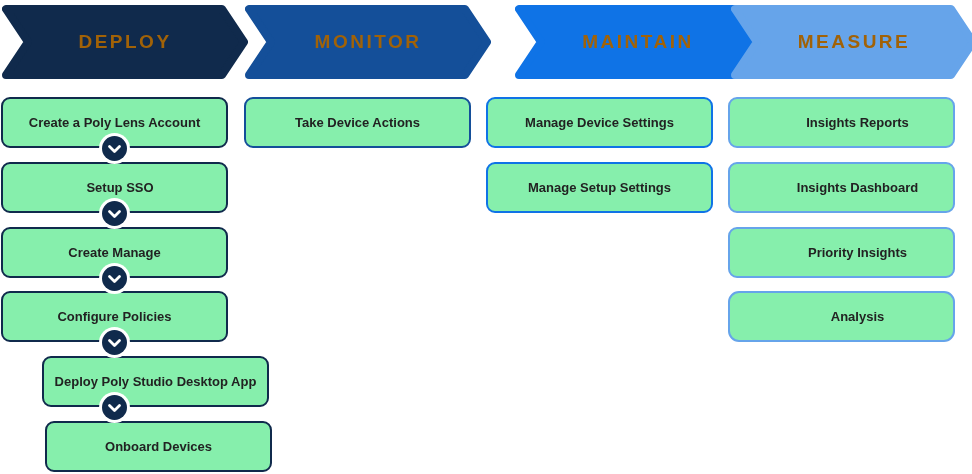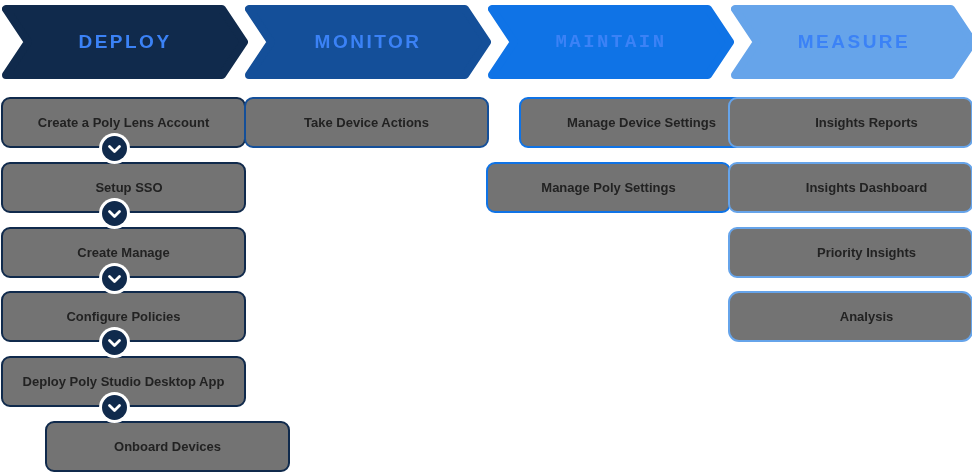--- a/index.html
+++ b/index.html
@@ -12,7 +12,7 @@
   .arrow-label {
     position:absolute; left:0; top:0; width:100%; height:100%;
     display:flex; align-items:center; justify-content:center;
-    color:#3b82f6; font-weight:700; font-size:19px; letter-spacing:2.5px;
+    color:#a16207; font-weight:700; font-size:19px; letter-spacing:2.5px;
   }
   .step {
     position:absolute; width:245px; height:51px; box-sizing:border-box;

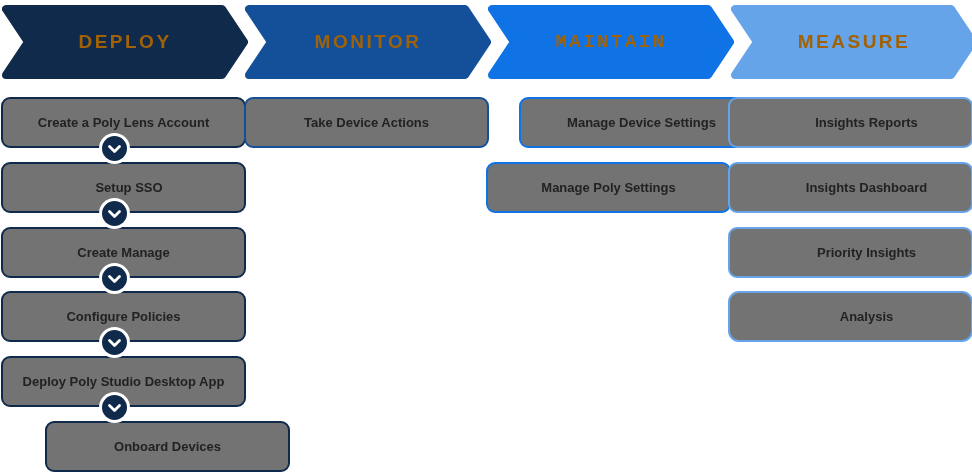--- a/index.html
+++ b/index.html
@@ -27,7 +27,7 @@
   }
   .connector svg { display:block; }
   
-  .arrow-c0 { left:2px; }   .arrow-c1 { left:245px; } .arrow-c2 { left:488px;font-family:Liberation Mono, monospace; } .arrow-c3 { left:731px; }
+  .arrow-c0 { left:2px; }   .arrow-c1 { left:245px; } .arrow-c2 { left:515px; } .arrow-c3 { left:731px; }
   .col0 { left:1px; }   .col1 { left:244px; } .col2 { left:486px; } .col3 { left:728px;padding-left:32px; }
   .row0 { top:97px; } .row1 { top:162px; } .row2 { top:227px; }
   .row3 { top:291px;align-items:center; } .row4 { top:356px; } .row5 { top:421px;margin-left:44px; }

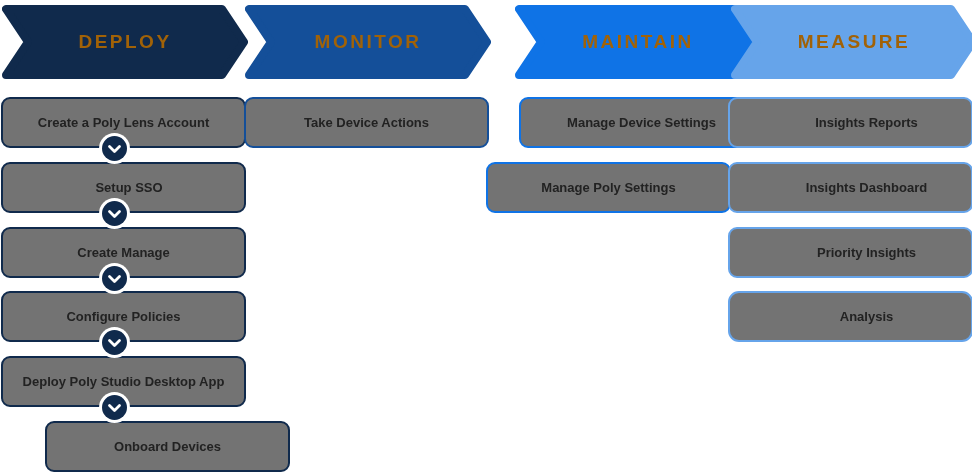--- a/index.html
+++ b/index.html
@@ -15,8 +15,8 @@
     color:#a16207; font-weight:700; font-size:19px; letter-spacing:2.5px;
   }
   .step {
-    position:absolute; width:245px; height:51px; box-sizing:border-box;
-    background:#737373; border:2px solid #000; border-radius:9px;
+    position:absolute; width:227px; height:51px; box-sizing:border-box;
+    background:#86efac; border:2px solid #000; border-radius:9px;
     display:flex; align-items:center; justify-content:center;
     font-weight:700; font-size:13px; color:#222222; white-space:nowrap;
   }

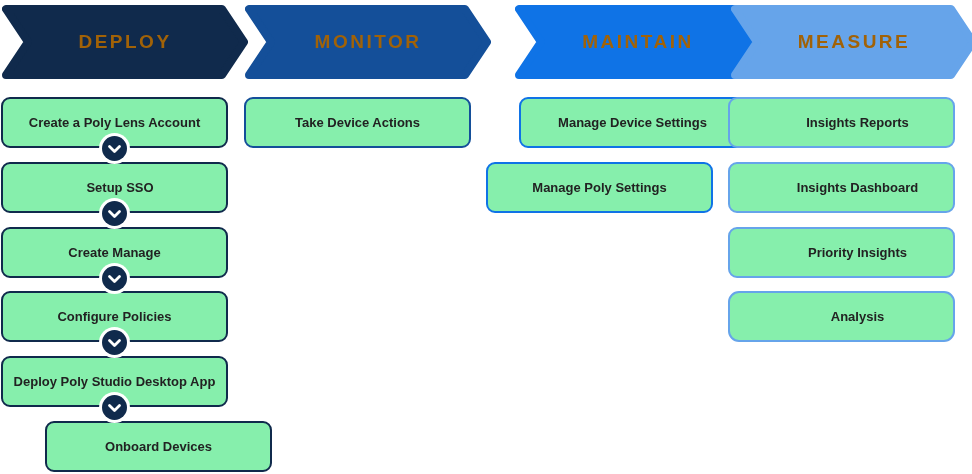--- a/index.html
+++ b/index.html
@@ -117,7 +117,7 @@
     <span>Take Device Actions</span>
   </div>
 
-  <div class="step col2 row0" style="border-color: rgb(15, 115, 230); margin-left: 33px;">
+  <div class="step col2 row0" style="border-color: rgb(15, 115, 230);">
     <span>Manage Device Settings</span>
   </div>
   <div class="step col2 row1" style="border-color: rgb(15, 115, 230);">

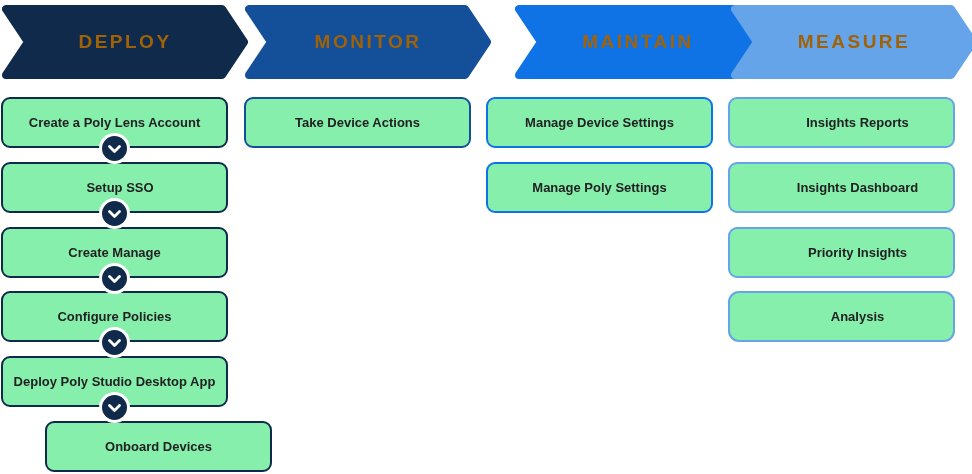--- a/index.html
+++ b/index.html
@@ -121,7 +121,7 @@
     <span>Manage Device Settings</span>
   </div>
   <div class="step col2 row1" style="border-color: rgb(15, 115, 230);">
-    <span>Manage Poly Settings</span>
+    <span>Manage Setup Settings</span>
   </div>
 
   <div class="step col3 row0" style="border-color: rgb(102, 164, 234);">

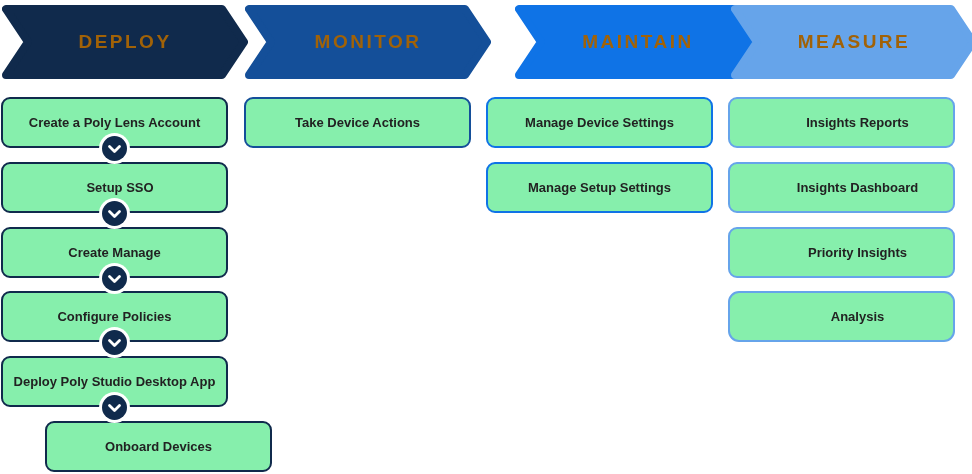--- a/index.html
+++ b/index.html
@@ -80,7 +80,7 @@
   <div class="step col0 row3" style="border-color: rgb(16, 42, 76);">
     <span>Configure Policies</span>
   </div>
-  <div class="step col0 row4" style="border-color: rgb(16, 42, 76);">
+  <div class="step col0 row4" style="border-color: rgb(16, 42, 76); margin-left: 41px;">
     <span>Deploy Poly Studio Desktop App</span>
   </div>
   <div class="step col0 row5" style="border-color: rgb(16, 42, 76);">

